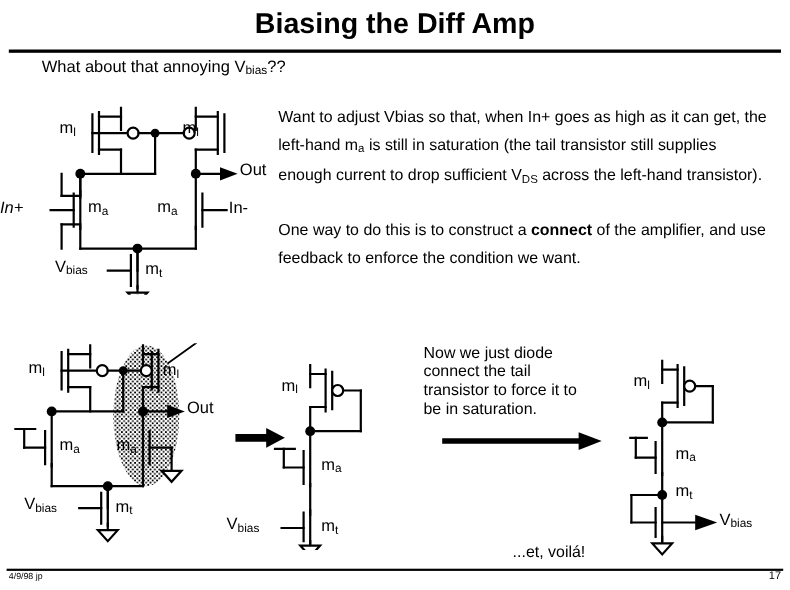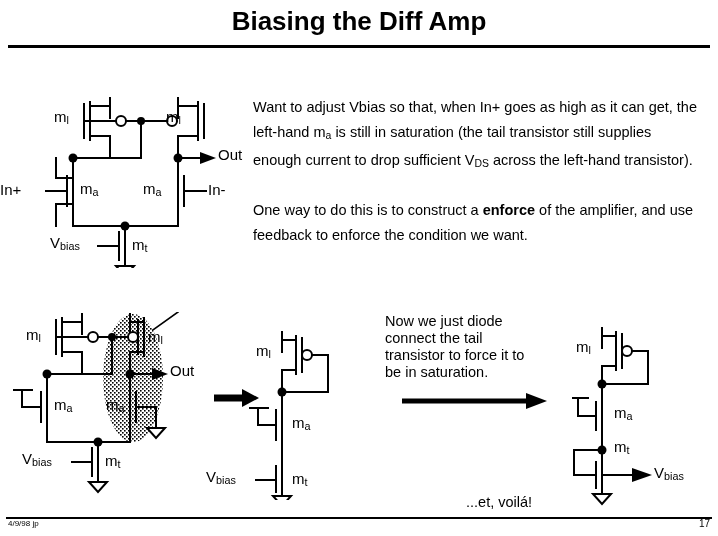--- a/index.html
+++ b/index.html
@@ -78,6 +78,7 @@
   <div id="slide-title">Biasing the Diff Amp</div>
   <div id="title-rule"></div>
 
+  <div id="subhead"><span>What about that annoying V</span><sub>bias</sub><span>??</span></div>
 
   <div class="ckt" id="ckt-top">
     <svg width="232" height="172" viewBox="0 0 232 172">

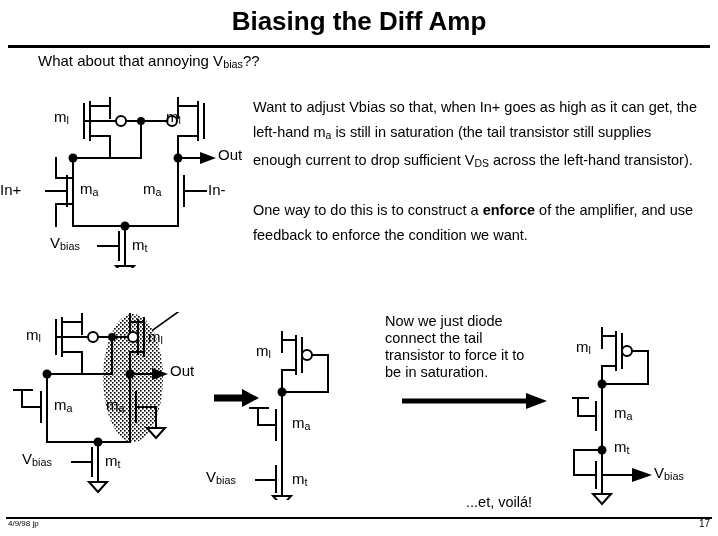--- a/index.html
+++ b/index.html
@@ -164,7 +164,7 @@
     <div style="position:absolute;left:26px;top:12px;" class="lbl"><span>m</span><sub>l</sub></div>
     <div style="position:absolute;left:138px;top:12px;" class="lbl"><span>m</span><sub>l</sub></div>
     <div style="position:absolute;left:190px;top:50px;" class="lbl">Out</div>
-    <div style="position:absolute;left:-28px;top:85px;" class="lbl">In+</div>
+    <div style="position:absolute;left:-28px;top:85px;font-style:italic;" class="lbl">In+</div>
     <div style="position:absolute;left:180px;top:85px;" class="lbl">In-</div>
     <div style="position:absolute;left:52px;top:84px;" class="lbl"><span>m</span><sub>a</sub></div>
     <div style="position:absolute;left:115px;top:84px;" class="lbl"><span>m</span><sub>a</sub></div>

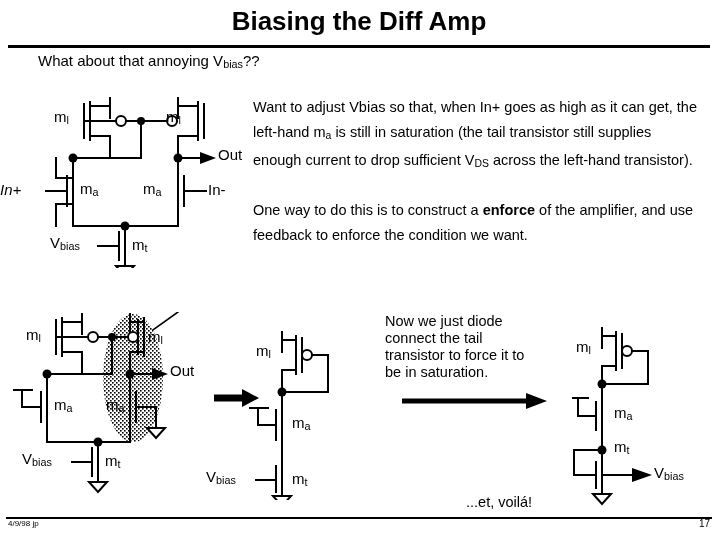--- a/index.html
+++ b/index.html
@@ -374,7 +374,7 @@
 
   <div class="para" id="para-1"><span>Want to adjust Vbias so that, when In+ goes as high as it can get, the left-hand m</span><sub>a</sub><span> is still in saturation (the tail transistor still supplies enough current to drop sufficient V</span><sub>DS</sub><span> across the left-hand transistor).</span></div>
 
-  <div class="para" id="para-2"><span>One way to do this is to construct a </span><b>enforce</b><span> of the amplifier, and use feedback to enforce the condition we want.</span></div>
+  <div class="para" id="para-2"><span>One way to do this is to construct a </span><b>connect</b><span> of the amplifier, and use feedback to enforce the condition we want.</span></div>
 
 
   <div class="para" id="para-4">Now we just diode connect the tail transistor to force it to be in saturation.</div>

